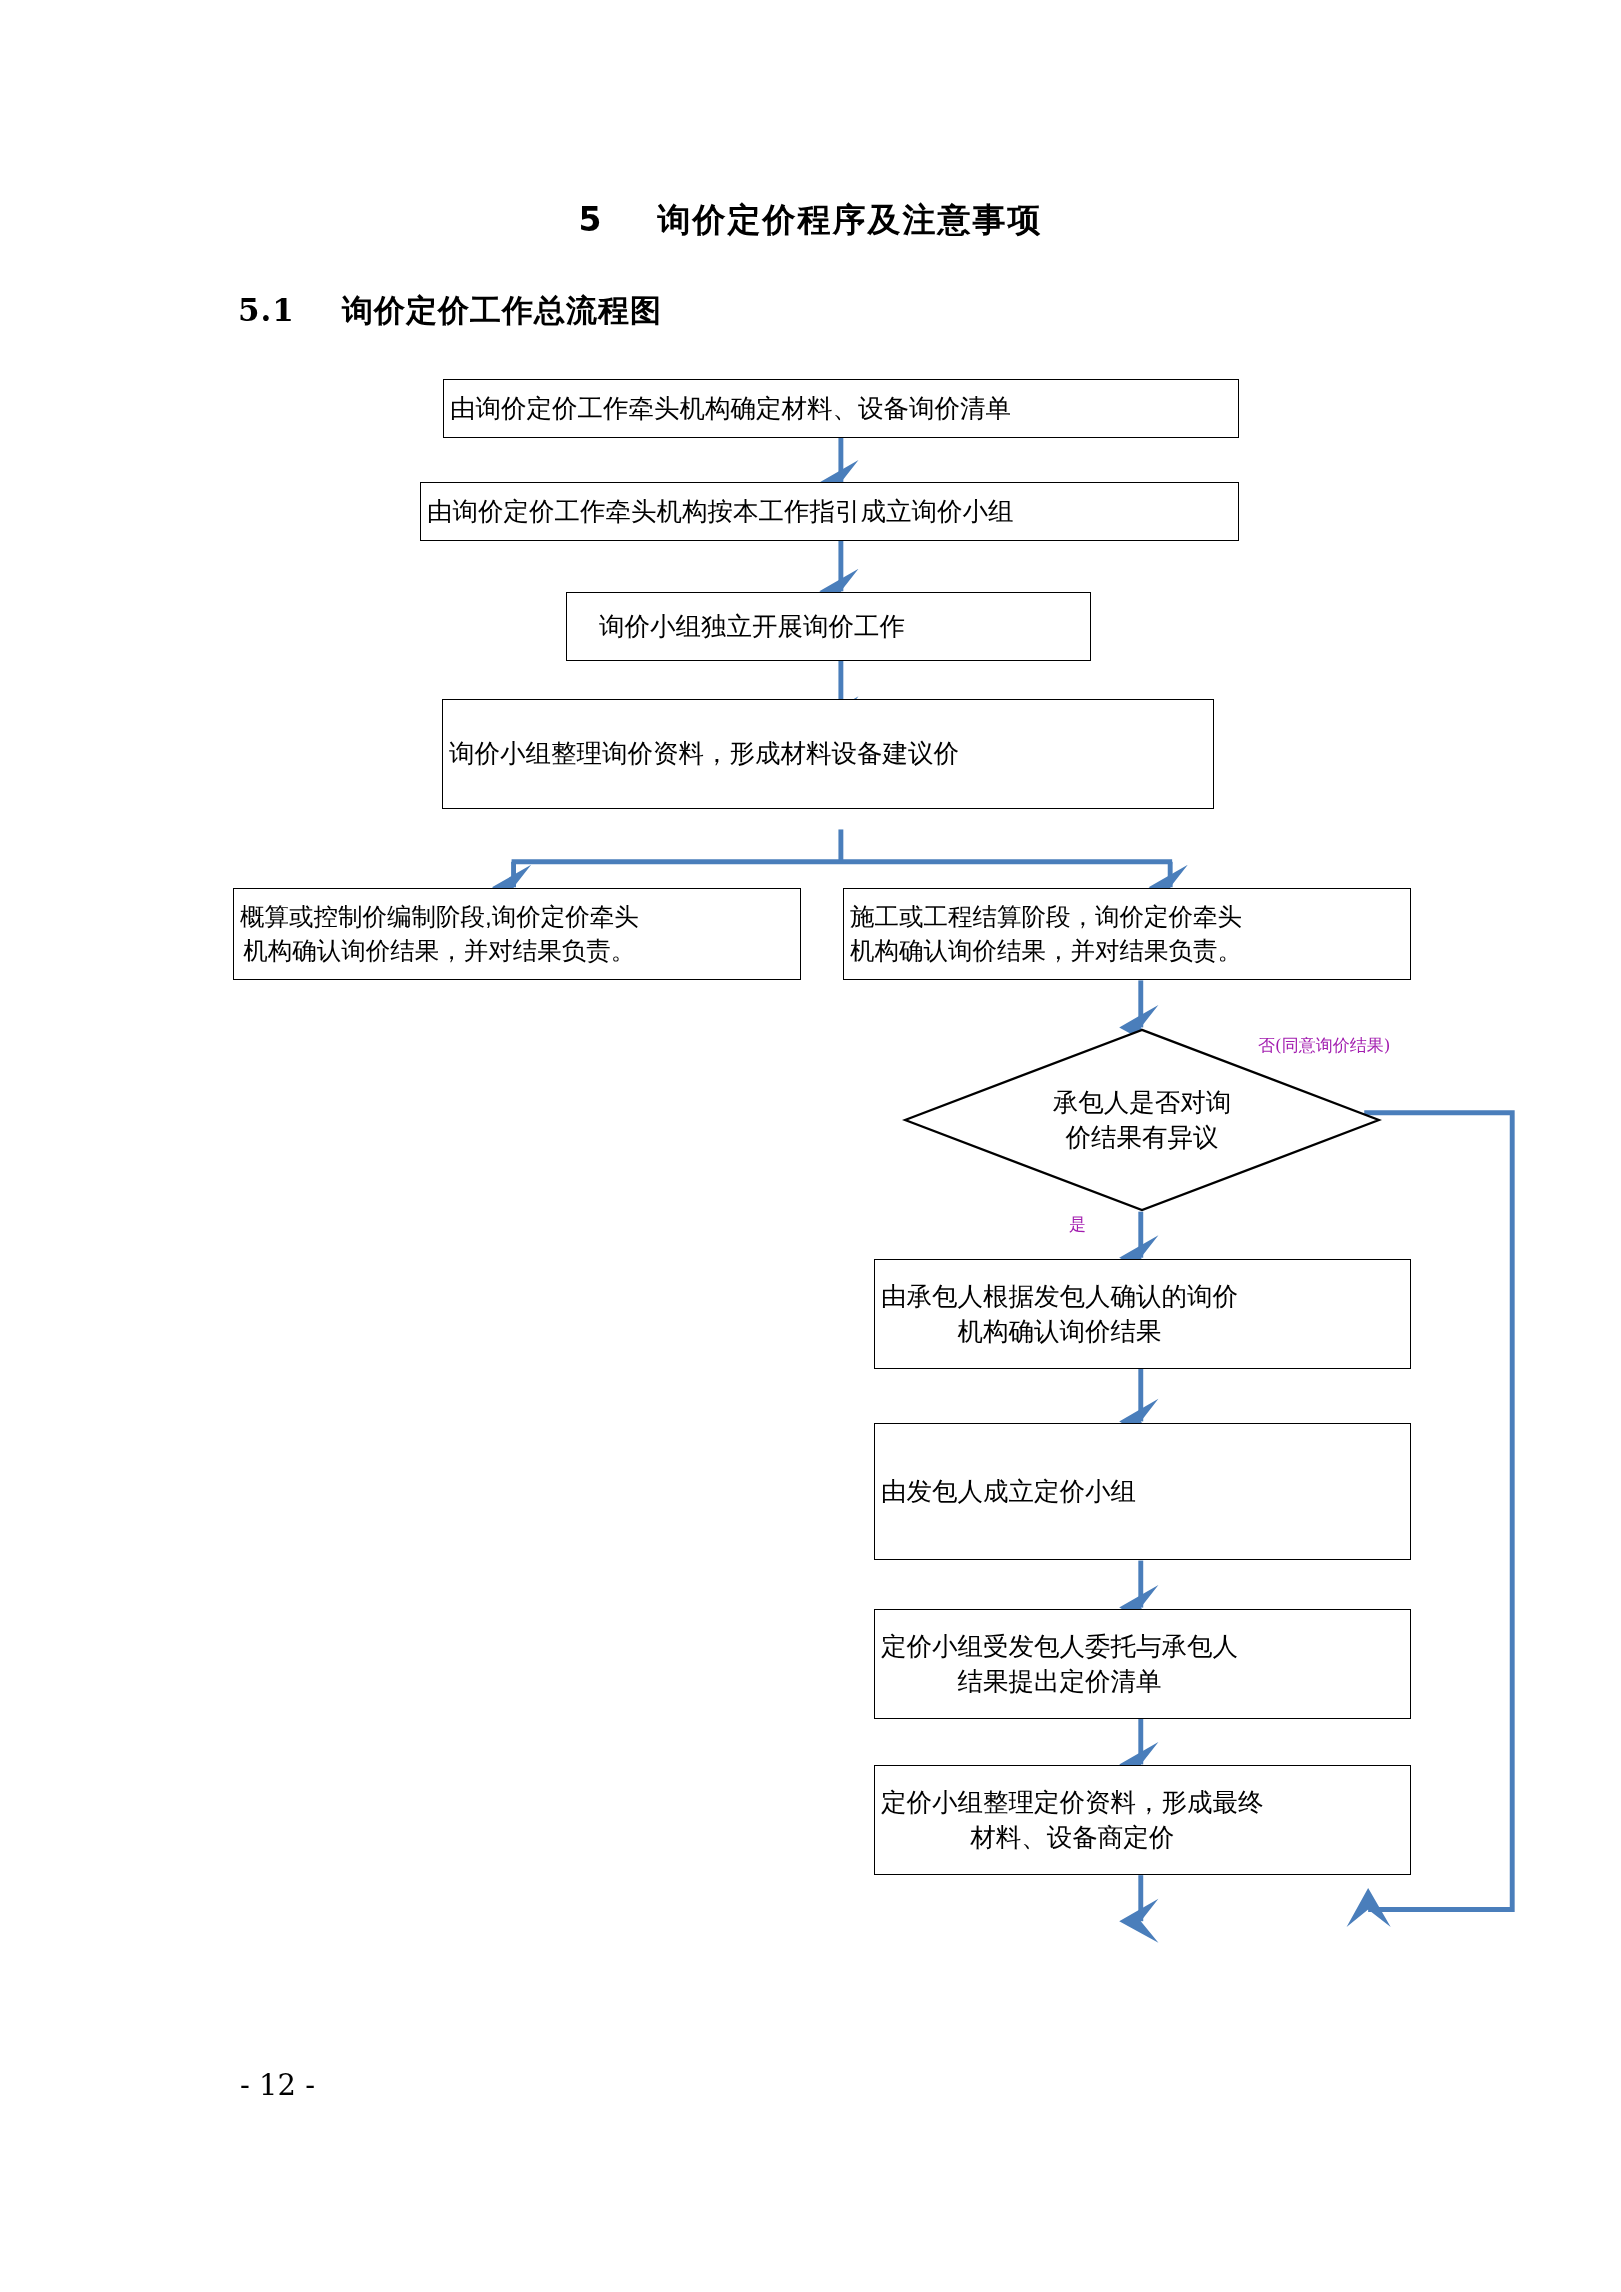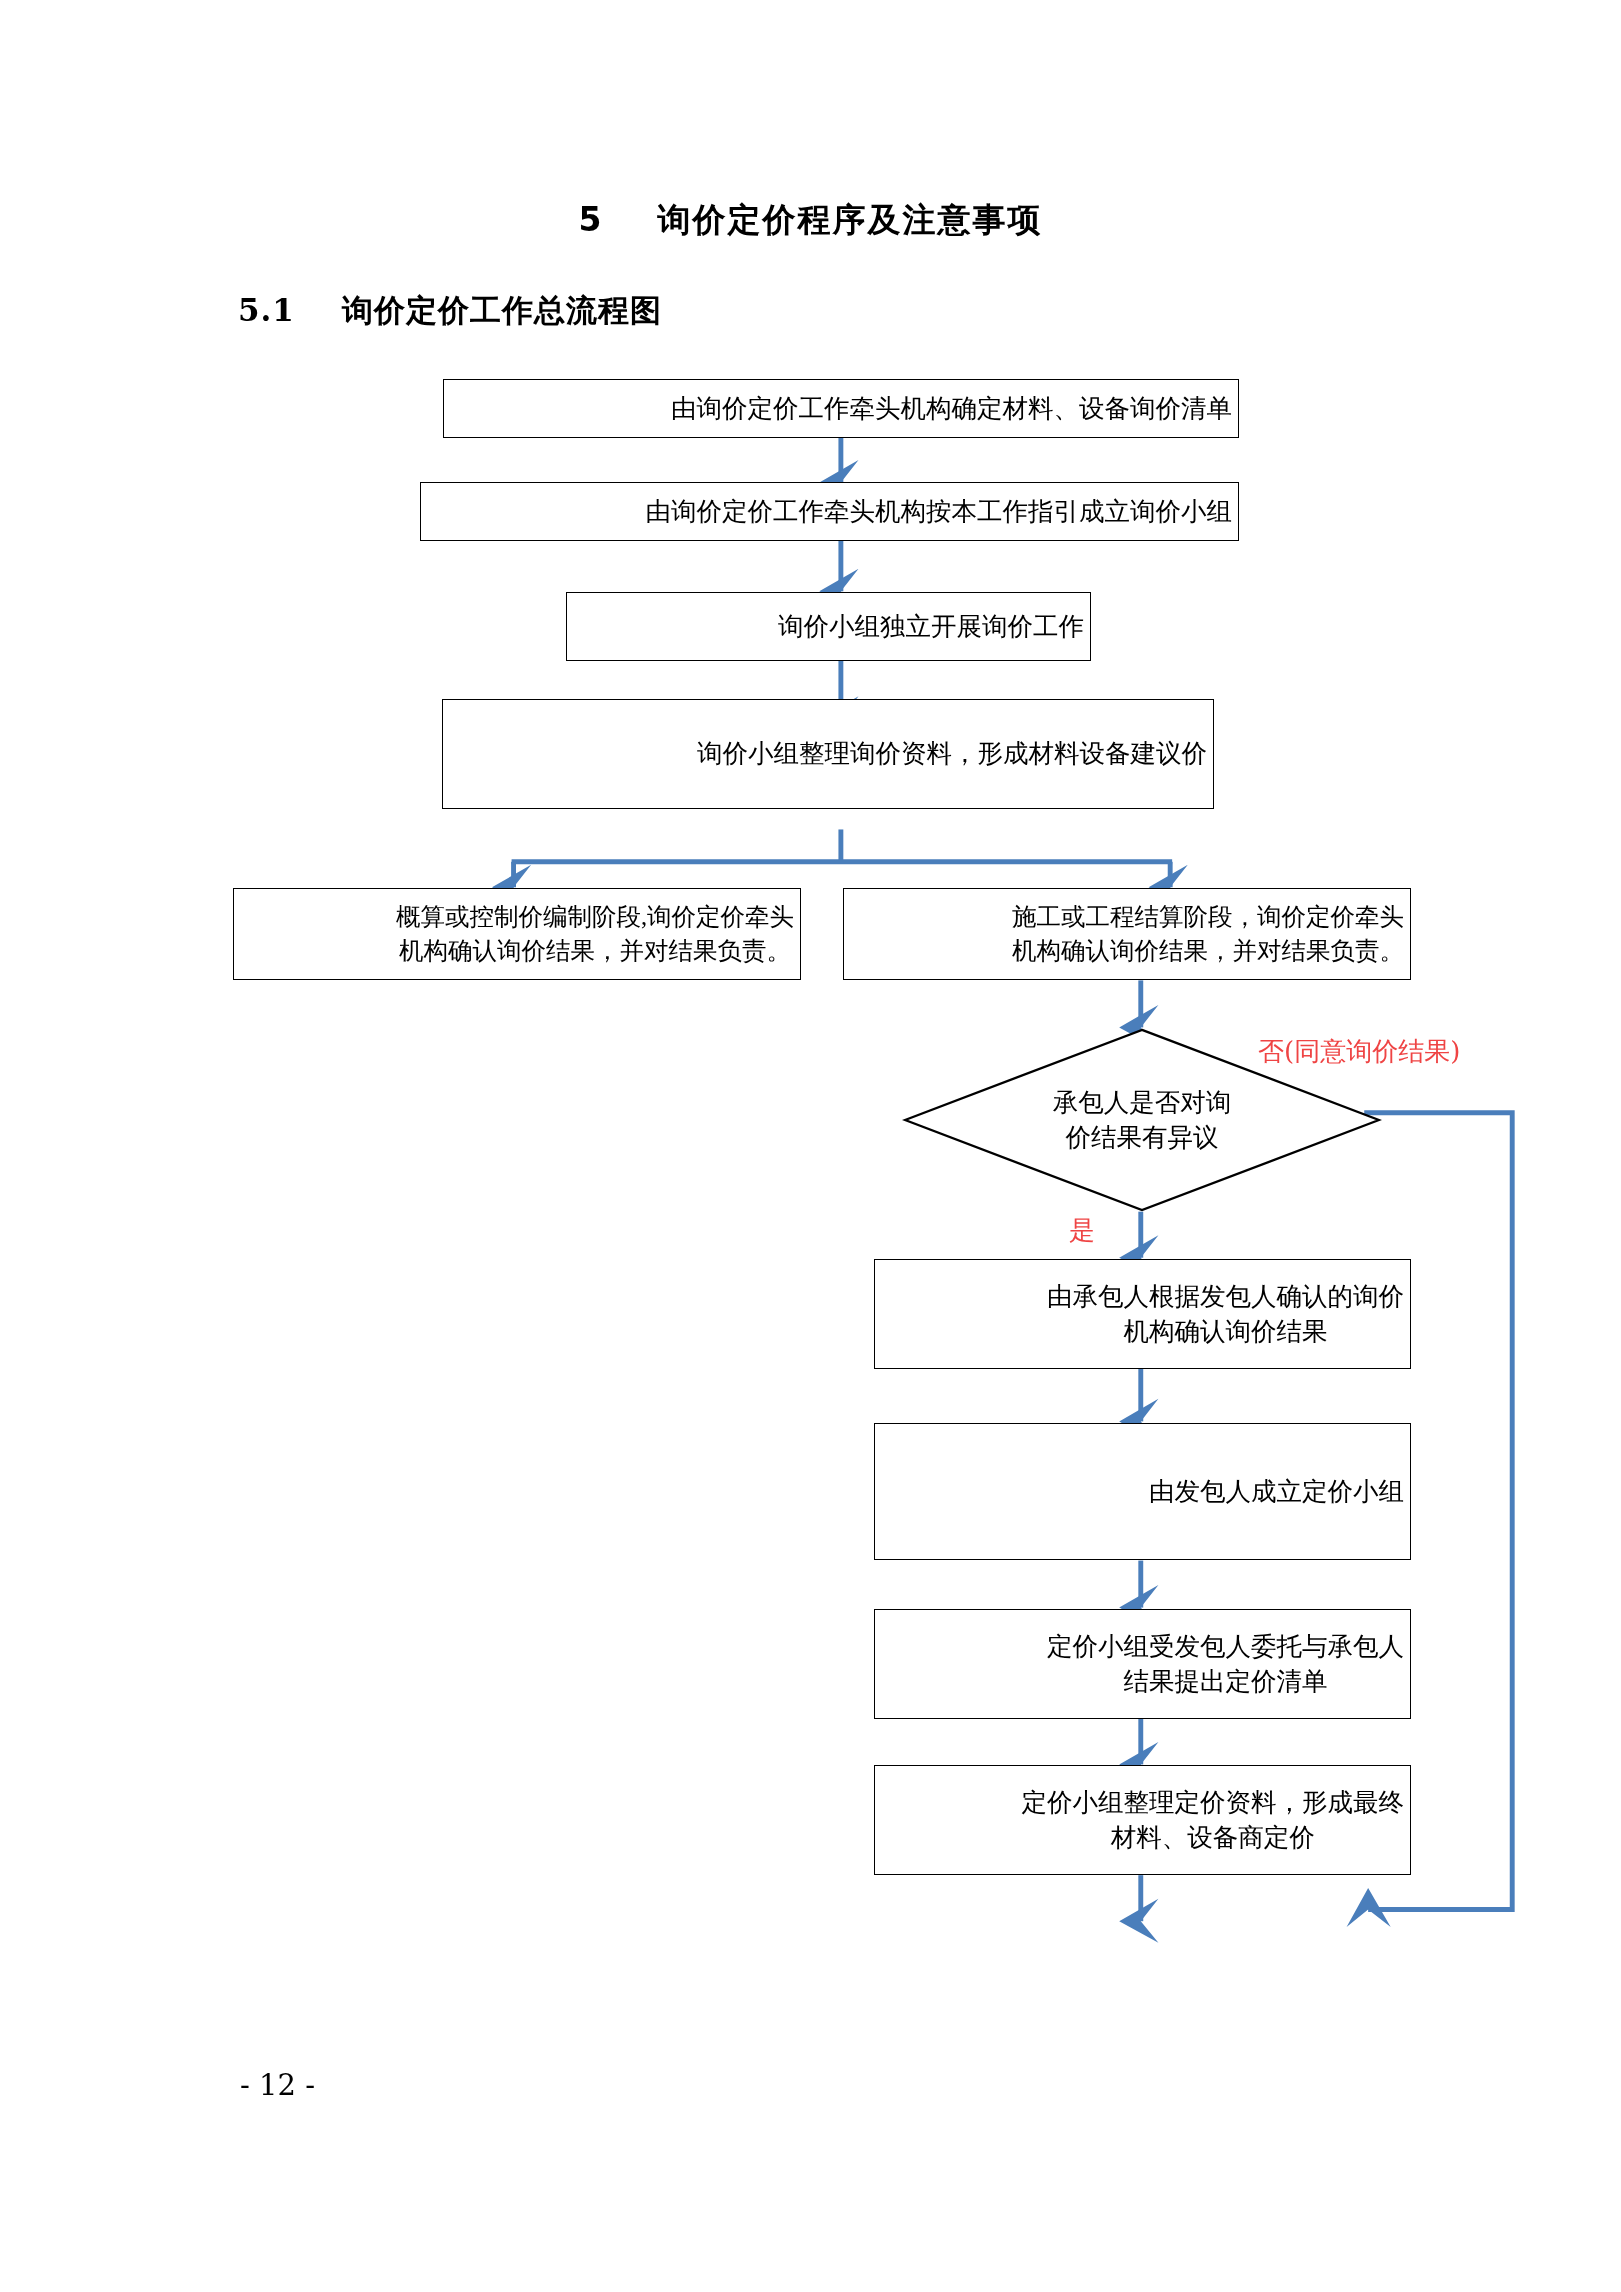--- a/index.html
+++ b/index.html
@@ -62,9 +62,9 @@
     background: #ffffff;
     display: flex;
     align-items: center;
-    justify-content: flex-end;
+    justify-content: flex-start;
     text-align: center;
-    font-family: Liberation Serif, serif;
+    font-family: Liberation Sans, sans-serif;
     font-size: 25.5px;
     line-height: 1.38;
     color: #000000;

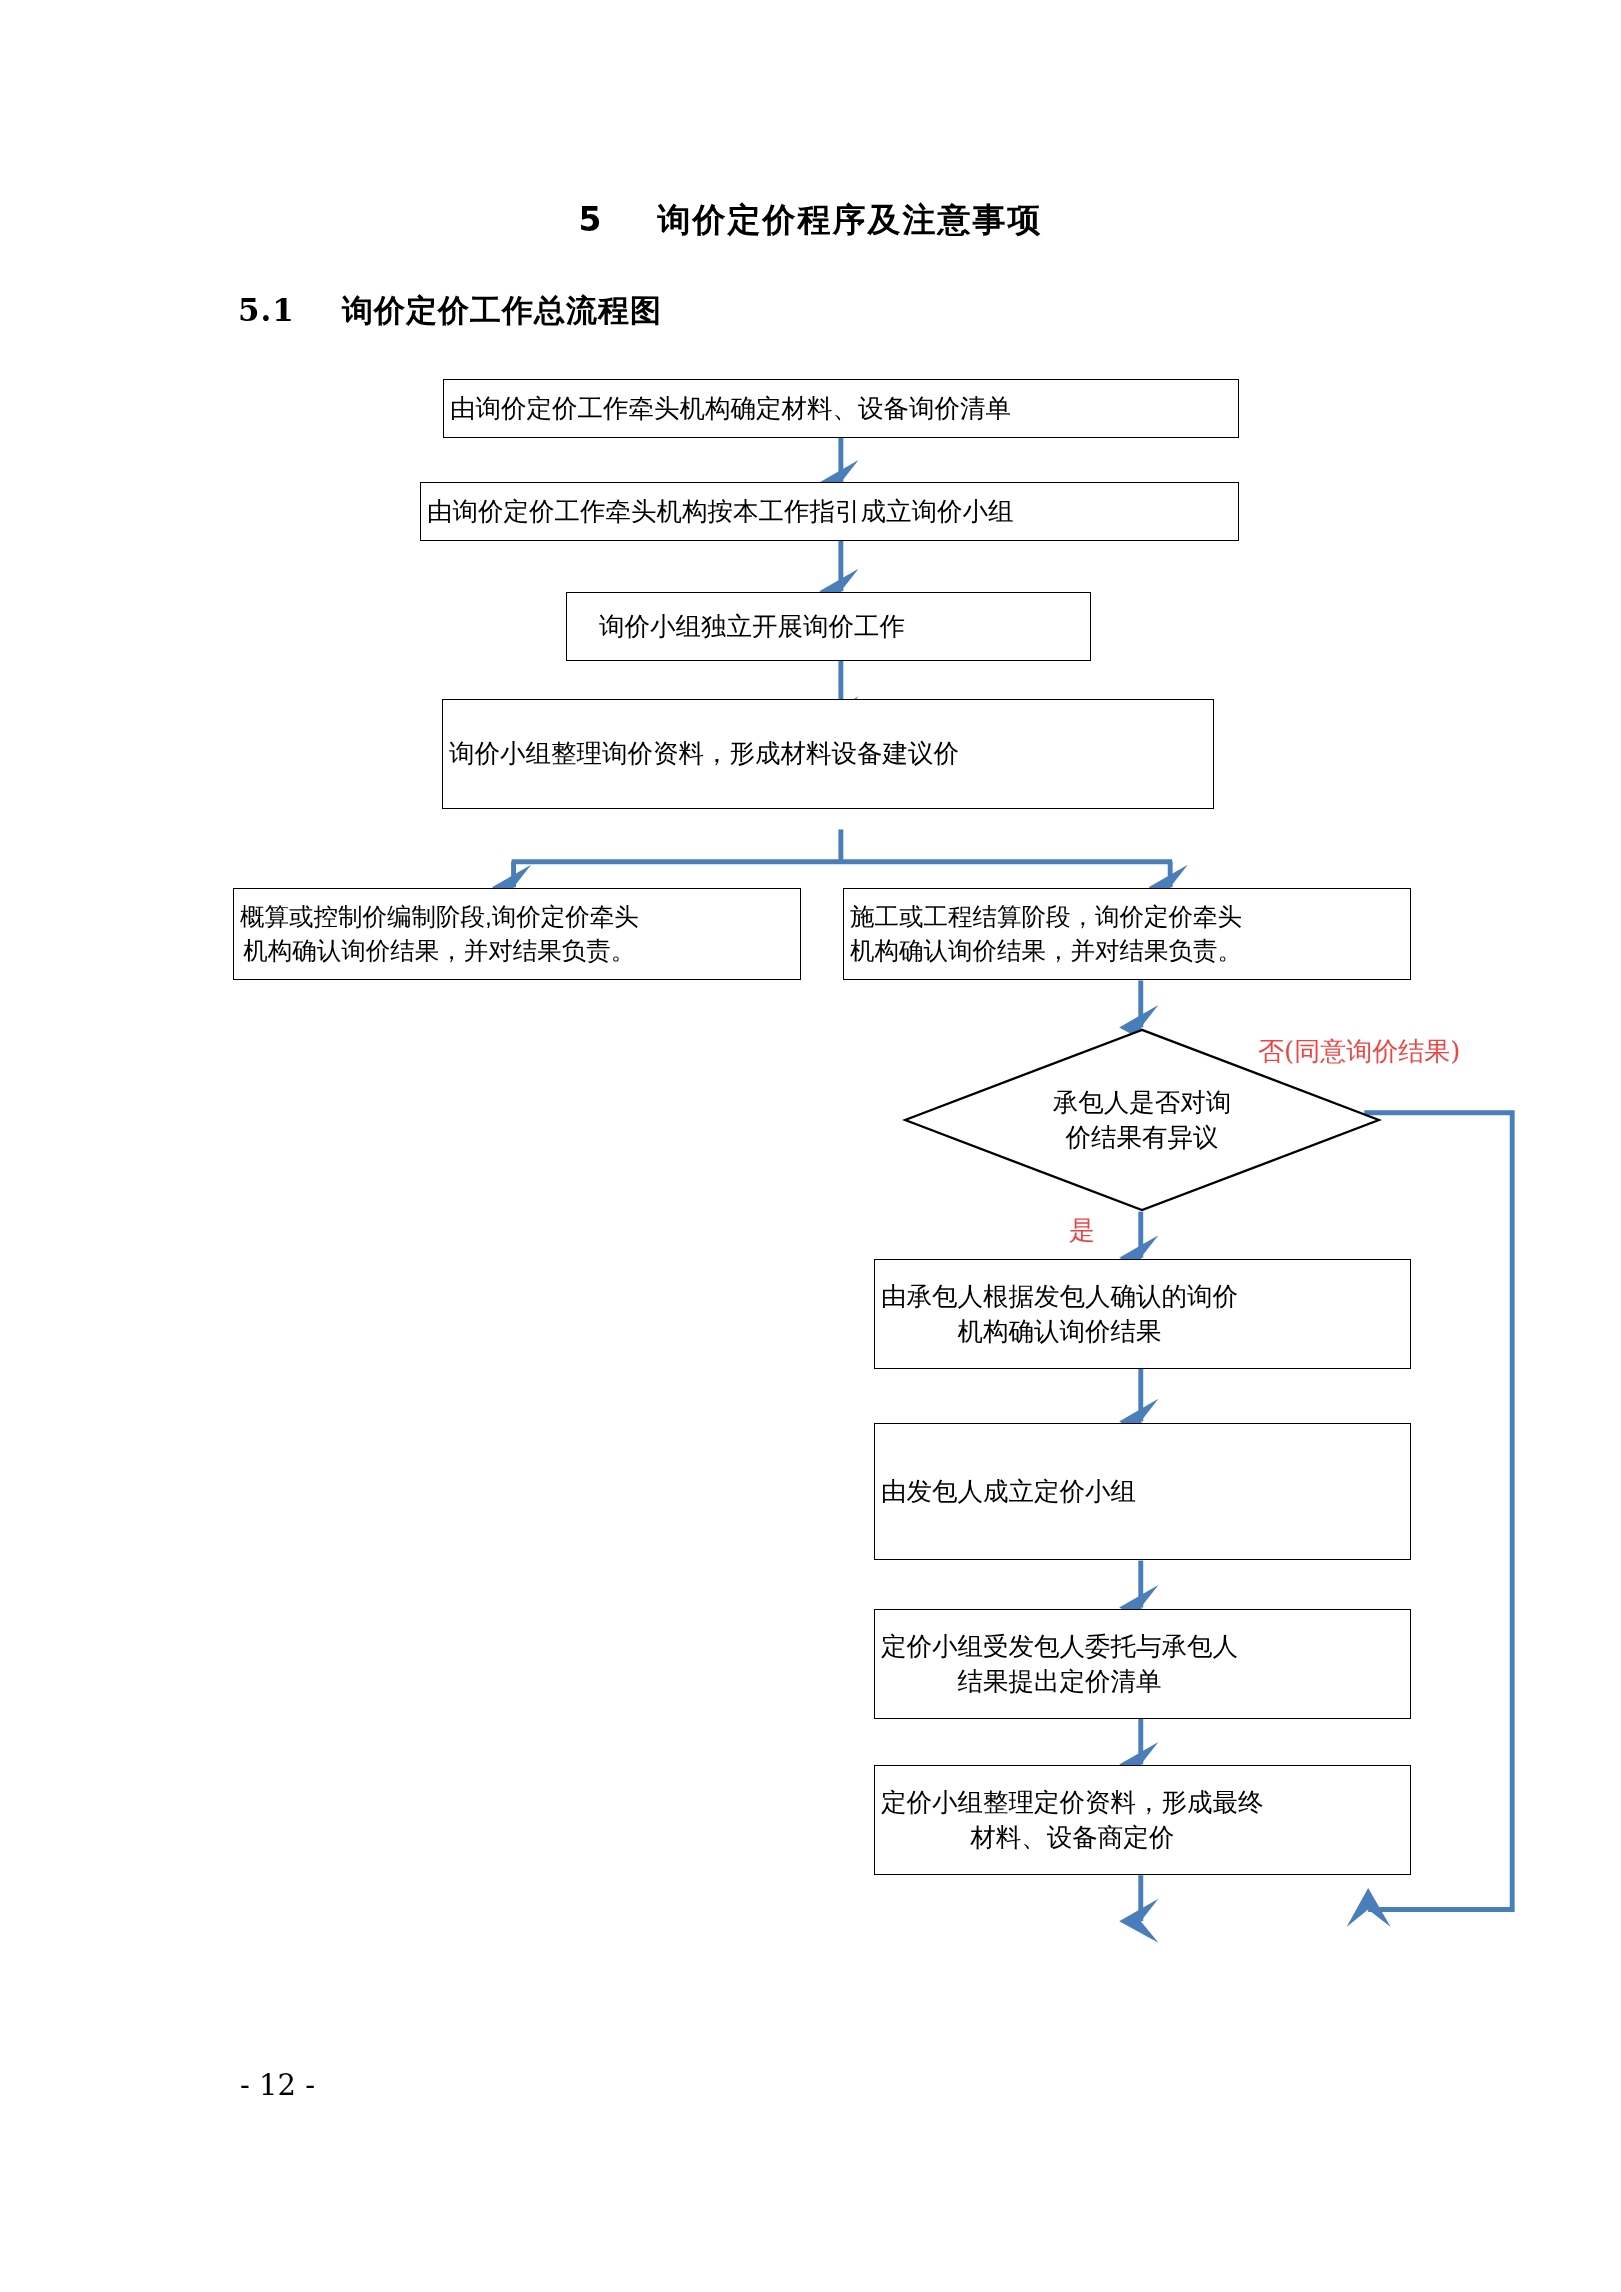--- a/index.html
+++ b/index.html
@@ -101,8 +101,8 @@
   .edge-label {
     position: absolute;
     font-family: "DejaVu Serif", "Liberation Serif", serif;
-    font-size: 26px;
-    color: #ef4444;
+    font-size: 17px;
+    color: #a21caf;
     white-space: pre;
   }
 

